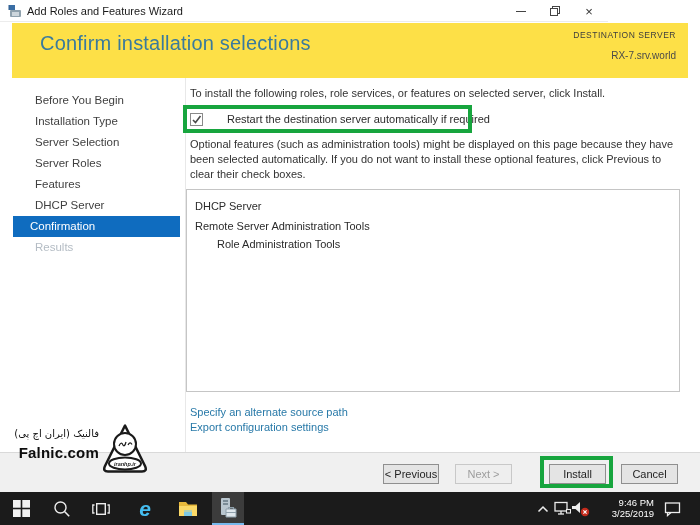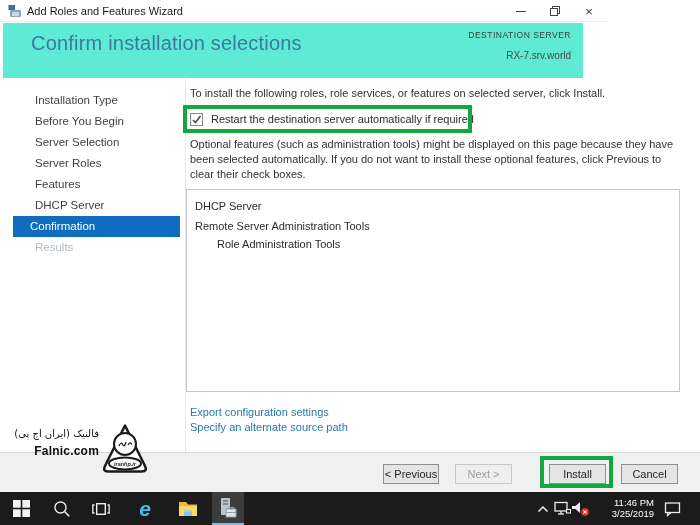--- a/index.html
+++ b/index.html
@@ -17,7 +17,7 @@
   .close-glyph { font-size:13px; color:#333; }
 
   
-  .header { position:absolute; left:3px; top:23px; width:580px; height:55px; background:#5eead4; }
+  .header { position:absolute; left:12px; top:23px; width:676px; height:55px; background:#fde047; }
   .page-title { position:absolute; left:28px; top:9px; font-size:20px; font-weight:300; color:#3a7a9d; letter-spacing:0.2px; }
   .dest-block { position:absolute; right:12px; top:7px; text-align:right; }
   .dest-label { font-size:8.5px; color:#3d3d3d; letter-spacing:0.5px; }

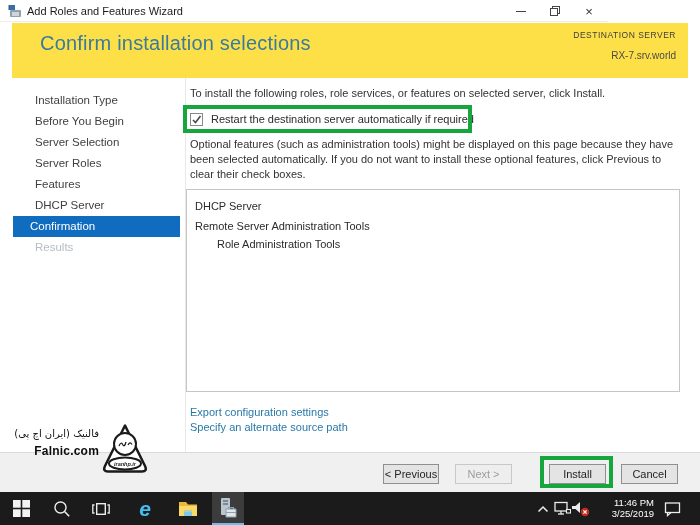--- a/index.html
+++ b/index.html
@@ -122,8 +122,8 @@
   <div class="divider-v"></div>
 
   <div class="sidebar">
+    <div class="nav-item">Before You Begin</div>
     <div class="nav-item">Installation Type</div>
-    <div class="nav-item">Before You Begin</div>
     <div class="nav-item">Server Selection</div>
     <div class="nav-item">Server Roles</div>
     <div class="nav-item">Features</div>

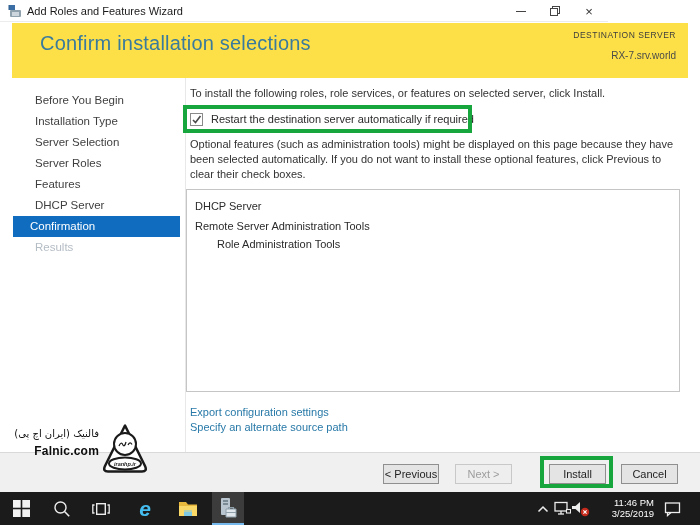--- a/index.html
+++ b/index.html
@@ -32,7 +32,7 @@
 
   
   .instruction { position:absolute; left:190px; top:87px; font-size:11px; color:#333;text-align:center; }
-  .restart-row { position:absolute; left:190px; top:110px; height:18px; display:flex; align-items:center; }
+  .restart-row { position:absolute; left:190px; top:110px; height:18px; display:flex; align-items:center;gap:16px; }
   .checkbox { width:13px; height:13px; border:1px solid #8a8a8a; background:#fff; display:flex; align-items:center; justify-content:center; }
   .restart-label { margin-left:8px; font-size:11px; color:#2b2b2b; }
   .optional-note { position:absolute; left:190px; top:137px; width:498px; font-size:11px; line-height:15px; color:#333; }

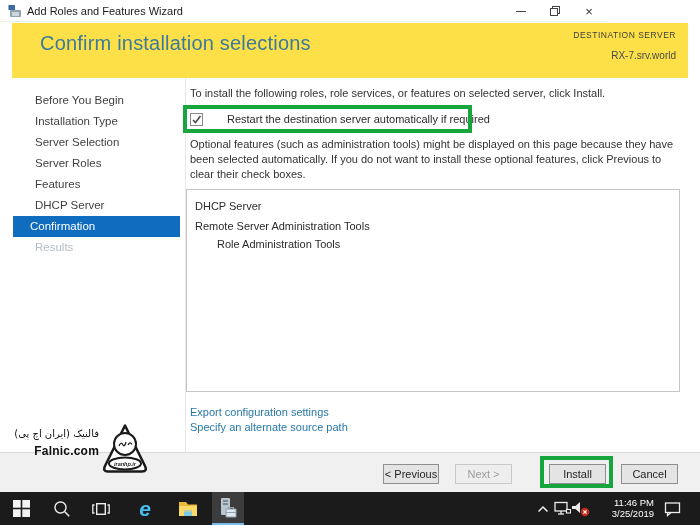--- a/index.html
+++ b/index.html
@@ -152,8 +152,8 @@
   </div>
 
   <div class="links">
+    <a class="link">Specify an alternate source path</a>
     <a class="link">Export configuration settings</a>
-    <a class="link">Specify an alternate source path</a>
   </div>
 
   <div class="footer">

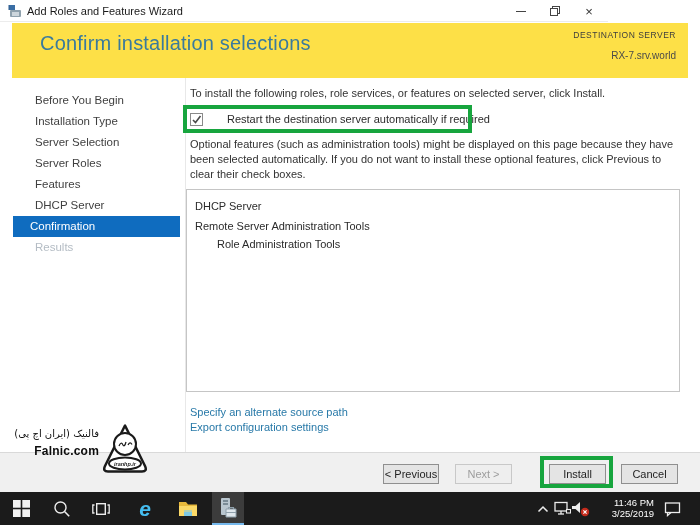--- a/index.html
+++ b/index.html
@@ -62,7 +62,7 @@
   .watermark { position:absolute; left:0; top:424px; width:160px; height:56px; z-index:20; }
   .wm-text { position:absolute; left:4px; top:3px; width:95px; text-align:right; }
   .wm-fa { font-family:"DejaVu Sans",sans-serif; font-size:10px; color:#111; direction:rtl; line-height:14px; }
-  .wm-en { font-size:12px; font-weight:bold; color:#0d0d0d; letter-spacing:0.2px; margin-top:3px; }
+  .wm-en { font-size:15px; font-weight:bold; color:#0d0d0d; letter-spacing:0.2px; margin-top:3px; }
   .wm-badge { position:absolute; left:100px; top:0px; width:50px; height:50px; }
 
   

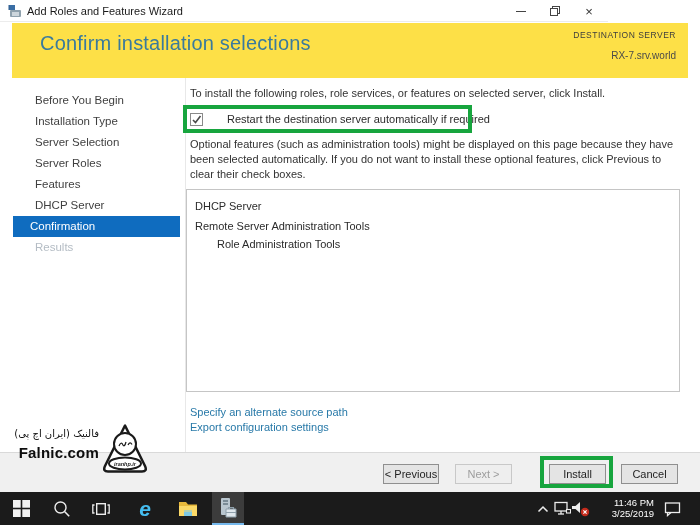--- a/index.html
+++ b/index.html
@@ -245,7 +245,7 @@
       </svg>
     </div>
     <div class="tb-clock">
-      <div>11:46 PM</div>
+      <div>9:46 PM</div>
       <div>3/25/2019</div>
     </div>
     <div class="tb-btn tray-action">

